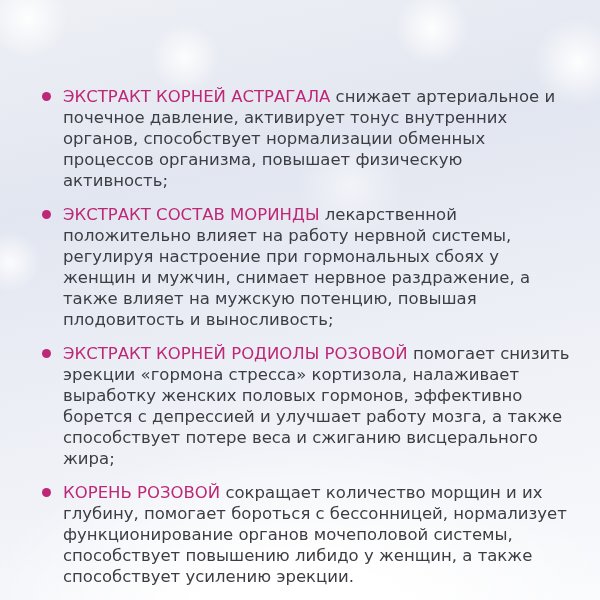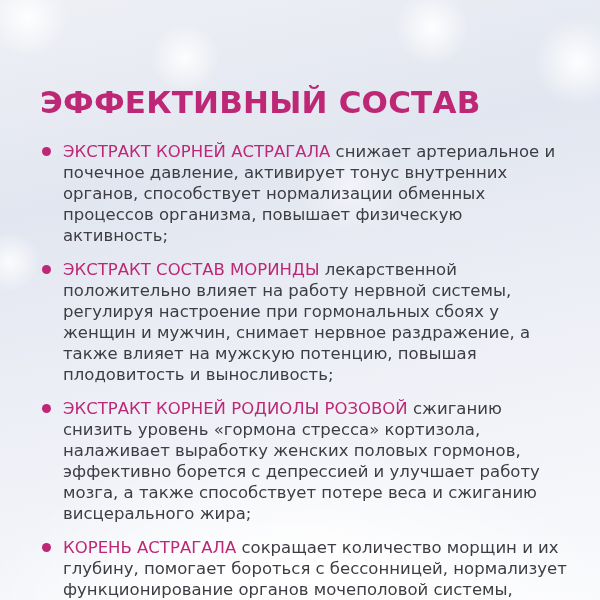--- a/index.html
+++ b/index.html
@@ -69,7 +69,6 @@
 <div class="canvas">
   <div class="content">
 
-    <h1 class="page-title">ЭФФЕКТИВНЫЙ СОСТАВ</h1>
 
     <ul class="ingredient-list">
 

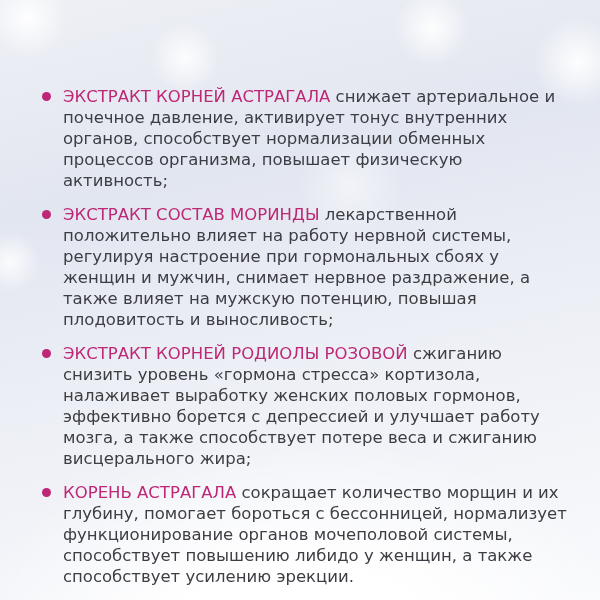--- a/index.html
+++ b/index.html
@@ -87,7 +87,7 @@
       <li>
         <span class="bullet-dot"></span>
         <span class="term">ЭКСТРАКТ КОРНЕЙ РОДИОЛЫ РОЗОВОЙ</span>
-        <span>сжиганию снизить уровень «гормона стресса» кортизола, налаживает выработку женских половых гормонов, эффективно борется с депрессией и улучшает работу мозга, а также способствует потере веса и сжиганию висцерального жира;</span>
+        <span>помогает снизить эрекции «гормона стресса» кортизола, налаживает выработку женских половых гормонов, эффективно борется с депрессией и улучшает работу мозга, а также способствует потере веса и сжиганию висцерального жира;</span>
       </li>
 
       <li>

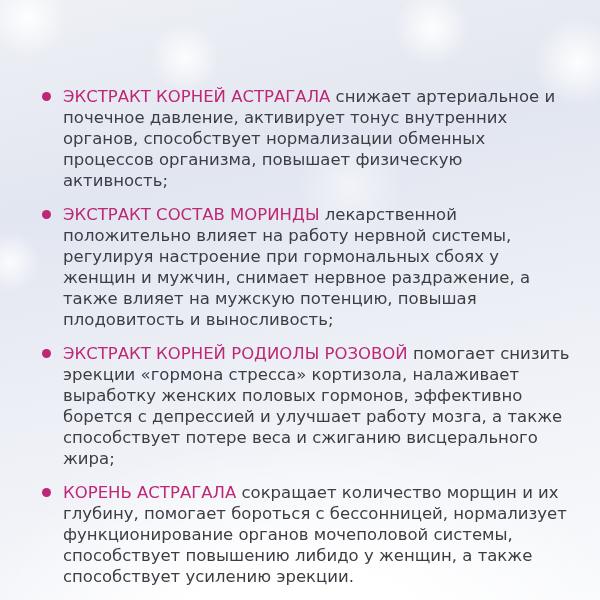--- a/index.html
+++ b/index.html
@@ -92,7 +92,7 @@
 
       <li>
         <span class="bullet-dot"></span>
-        <span class="term">КОРЕНЬ АСТРАГАЛА</span>
+        <span class="term">КОРЕНЬ РОЗОВОЙ</span>
         <span>сокращает количество морщин и их глубину, помогает бороться с бессонницей, нормализует функционирование органов мочеполовой системы, способствует повышению либидо у женщин, а также способствует усилению эрекции.</span>
       </li>
 

